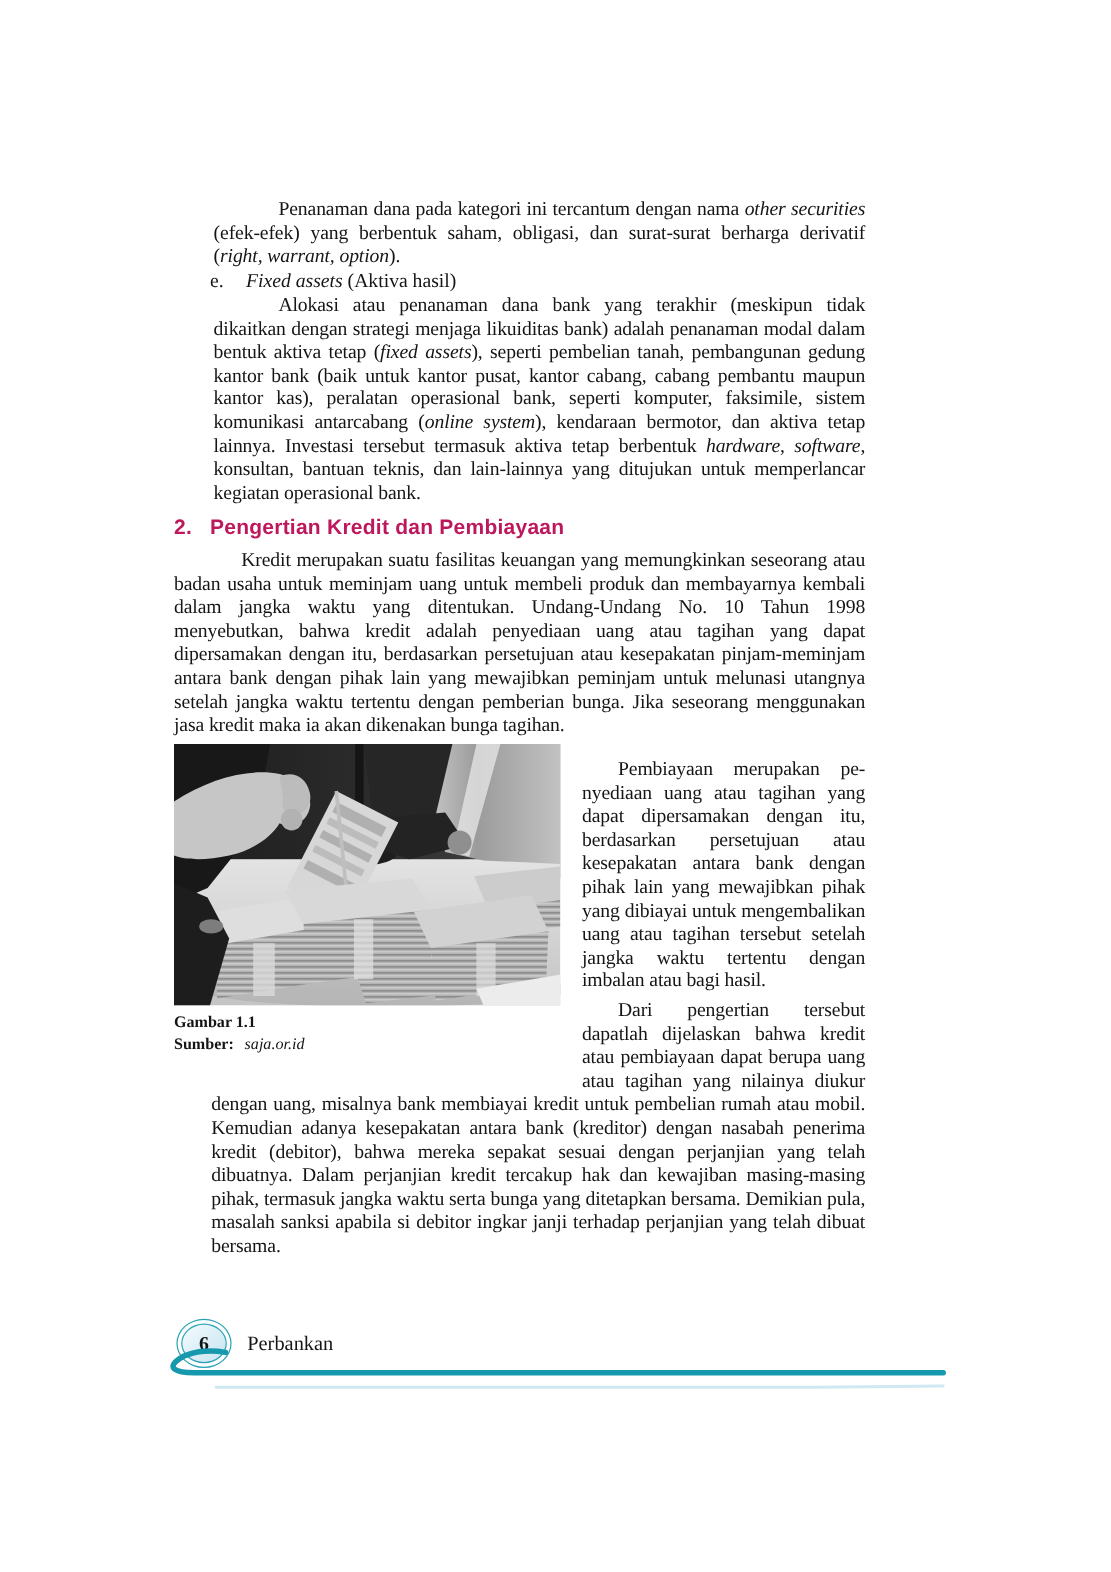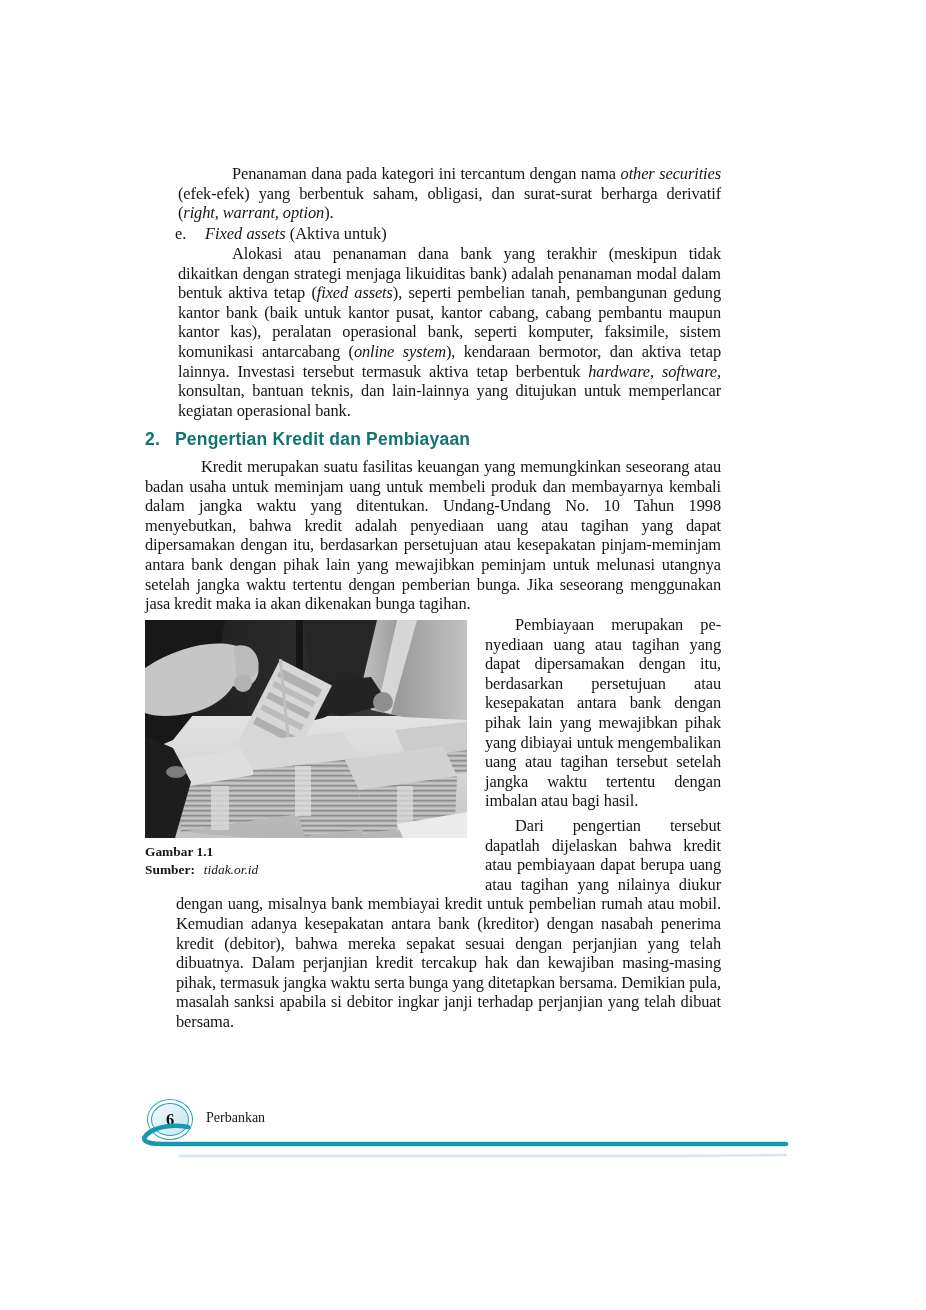--- a/index.html
+++ b/index.html
@@ -60,7 +60,7 @@
   <div class="para indent1" style="left:178px;top:164px;width:543px"><span>Penanaman dana pada kategori ini tercantum dengan nama </span><span style="font-style: italic;">other securities</span><span> (efek-efek) yang berbentuk saham, obligasi, dan surat-surat berharga derivatif (</span><span style="font-style: italic;">right, warrant, option</span><span>).</span></div>
 
   <div class="item-row" style="left:175px;top:224px">
-    <span class="item-label">e.</span><span class="item-text"><span style="font-style: italic;">Fixed assets</span><span> (Aktiva untuk)</span></span>
+    <span class="item-label">e.</span><span class="item-text"><span style="font-style: italic;">Fixed assets</span><span> (Aktiva hasil)</span></span>
   </div>
 
   <div class="para indent1" style="left:178px;top:244px;width:543px"><span>Alokasi atau penanaman dana bank yang terakhir (meskipun tidak dikaitkan dengan strategi menjaga likuiditas bank) adalah penanaman modal dalam bentuk aktiva tetap (</span><span style="font-style: italic;">fixed assets</span><span>), seperti pembelian tanah, pembangunan gedung kantor bank (baik untuk kantor pusat, kantor cabang, cabang pembantu maupun kantor kas), peralatan operasional bank, seperti komputer, faksimile, sistem komunikasi antarcabang (</span><span style="font-style: italic;">online system</span><span>), kendaraan bermotor, dan aktiva tetap lainnya. Investasi tersebut termasuk aktiva tetap berbentuk </span><span style="font-style: italic;">hardware</span><span>, </span><span style="font-style: italic;">software</span><span>, konsultan, bantuan teknis, dan lain-lainnya yang ditujukan untuk memperlancar kegiatan operasional bank.</span></div>

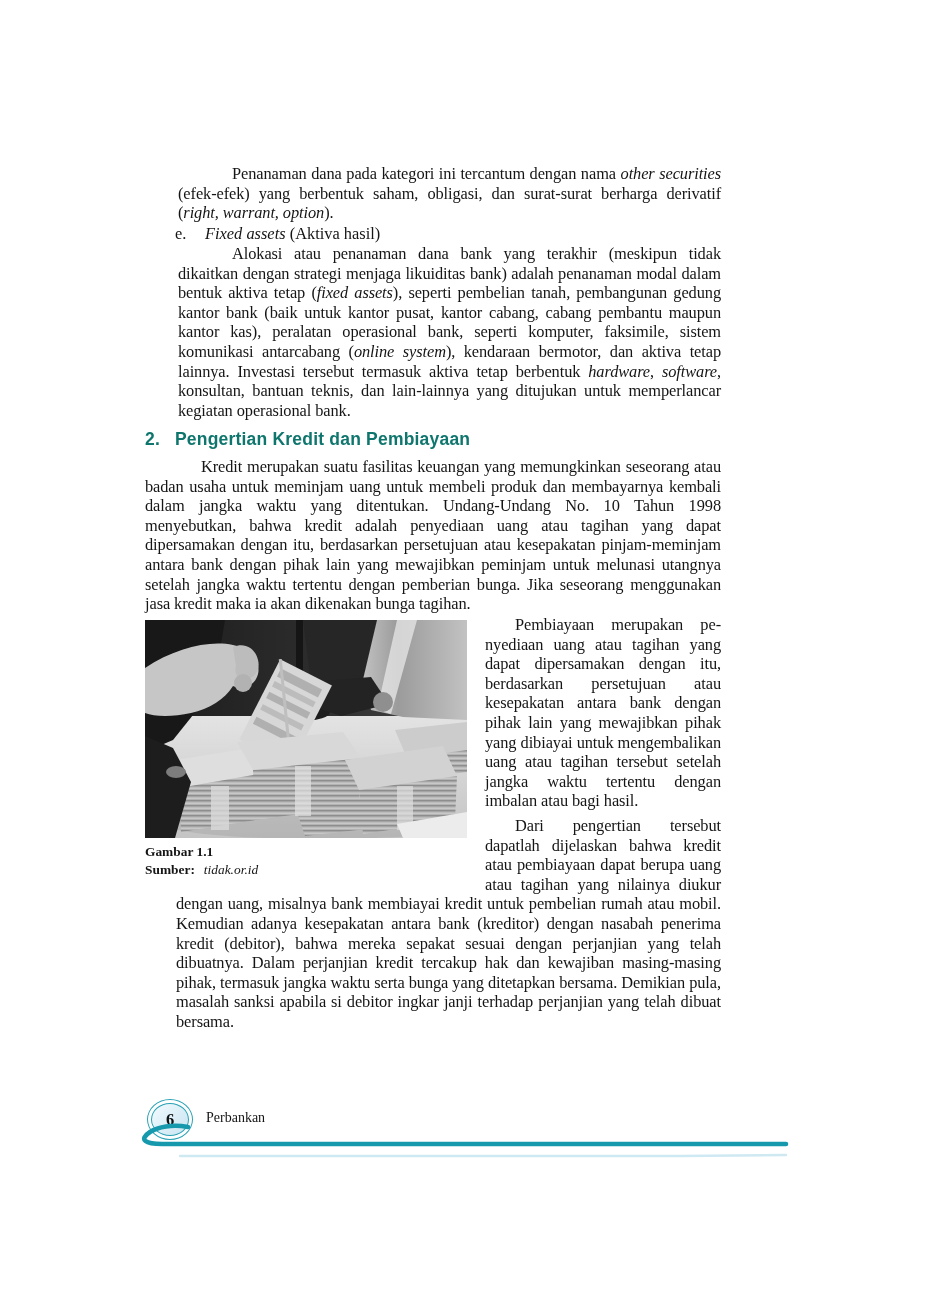--- a/index.html
+++ b/index.html
@@ -18,7 +18,7 @@
   .item-label{display:inline-block;width:30px;}
   .heading{
     position:absolute;font-family:"Liberation Sans","DejaVu Sans",sans-serif;
-    font-weight:bold;font-size:17.5px;color:#0f766e;letter-spacing:0.2px;
+    font-weight:bold;font-size:17.5px;color:#be185d;letter-spacing:0.2px;
   }
   .h-num{display:inline-block;width:30px;}
   .wrapzone{

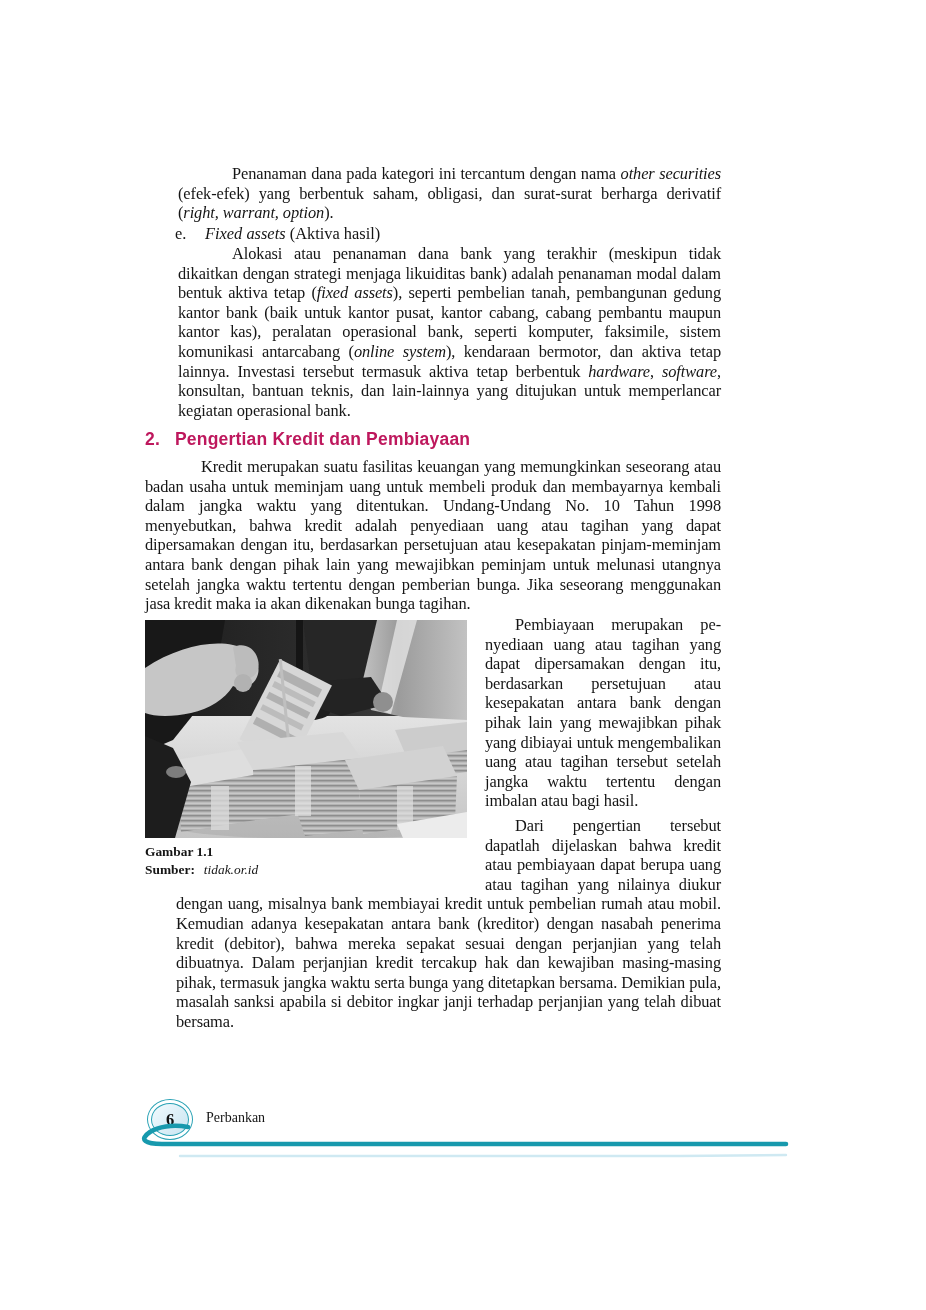--- a/index.html
+++ b/index.html
@@ -23,7 +23,7 @@
   .h-num{display:inline-block;width:30px;}
   .wrapzone{
     position:absolute;text-align:justify;
-    font-size:16.4px;line-height:19.6px;letter-spacing:-0.1px;
+    font-size:16.4px;line-height:19.6px;letter-spacing:-0.1px;margin-top:16px;
   }
   .floatspacer{float:left;width:309px;height:280px;}
   .wp{margin:0;text-indent:30px;}

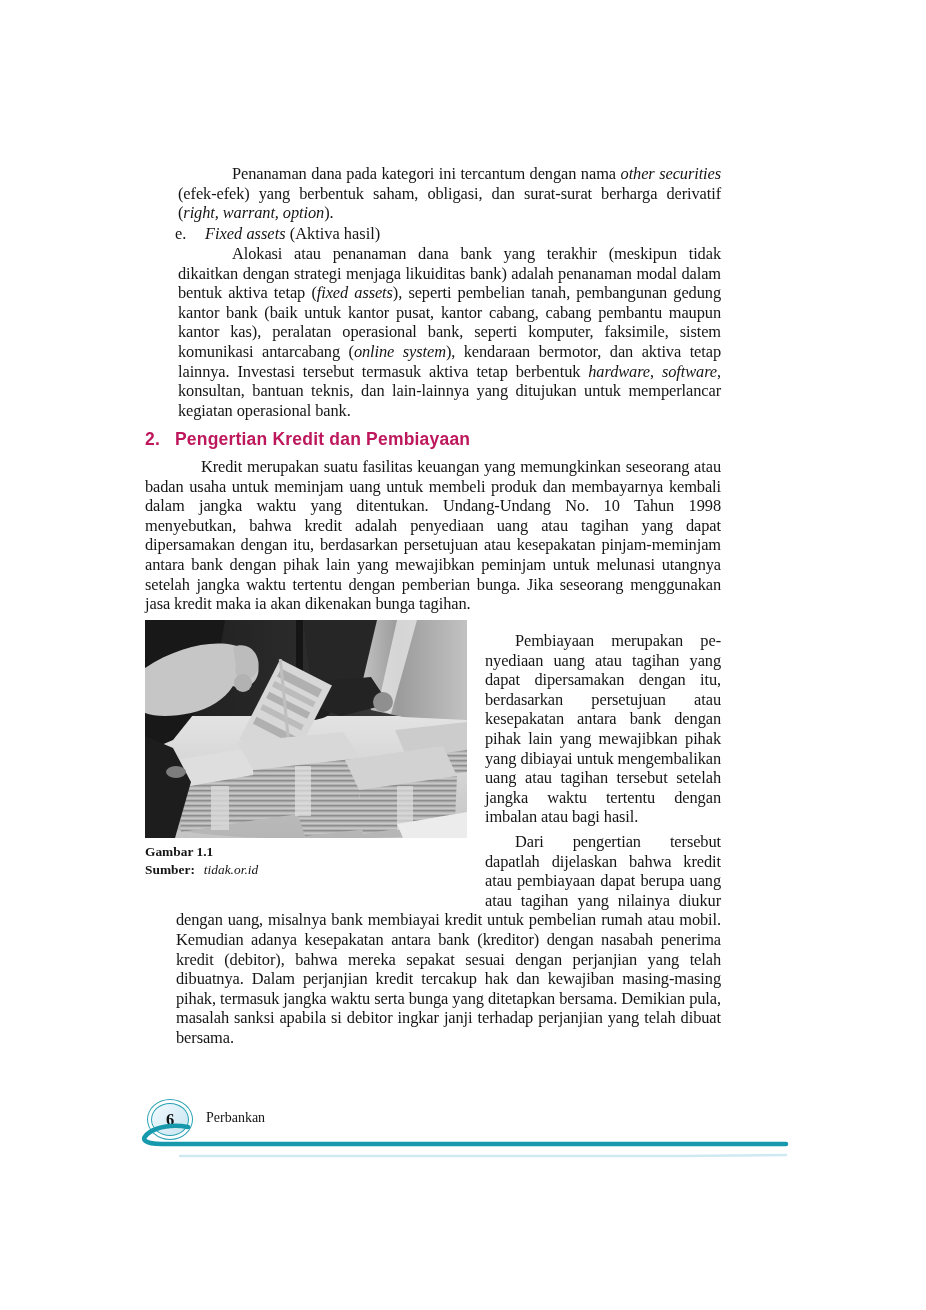--- a/index.html
+++ b/index.html
@@ -156,7 +156,7 @@
       </div>
       <div class="src-row">
         <span class="cap-label">Sumber:</span>
-        <span class="src-text">tidak.or.id</span>
+        <span class="src-text">saja.or.id</span>
       </div>
     </figcaption>
   </figure>

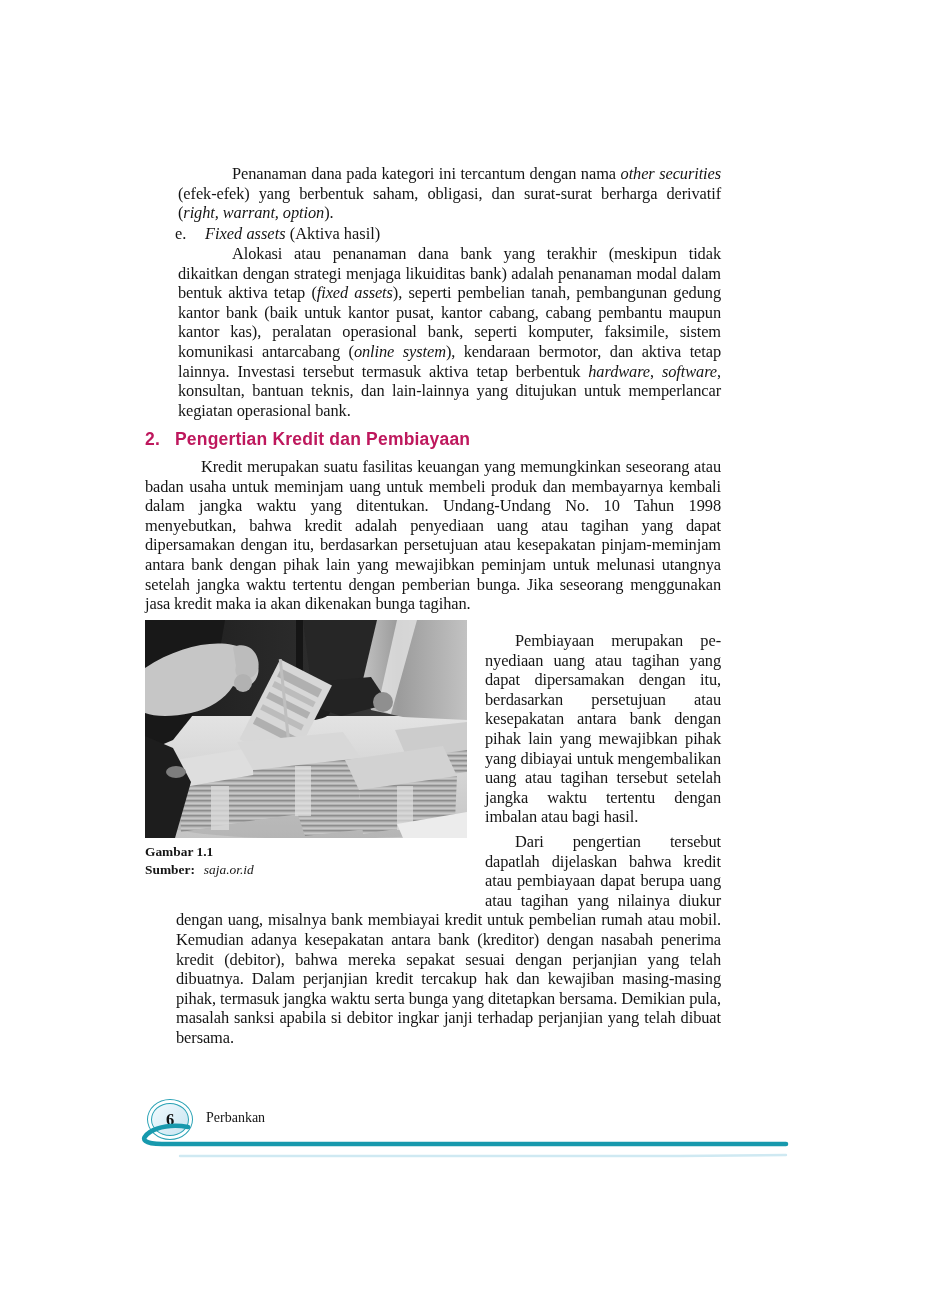--- a/index.html
+++ b/index.html
@@ -49,7 +49,7 @@
     display:flex;align-items:center;justify-content:center;
     font-weight:bold;font-size:16.5px;color:#111;
   }
-  .book-title{position:absolute;left:206px;top:1110px;font-size:14px;}
+  .book-title{position:absolute;left:206px;top:1110px;font-size:17px;}
   .swoosh{position:absolute;left:0;top:1118px;}
 </style>
 </head>

